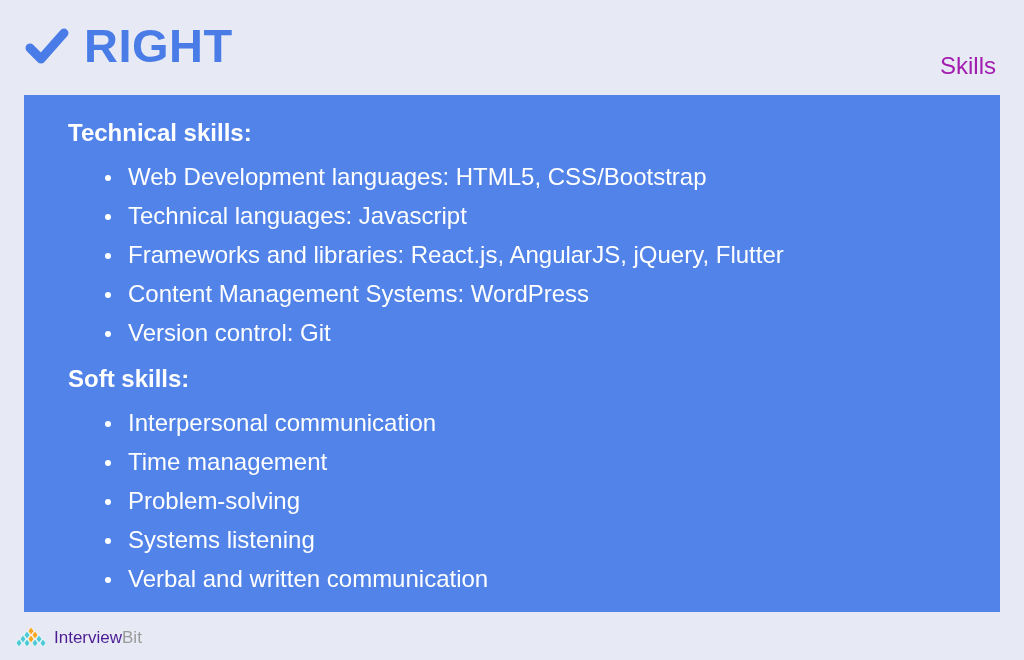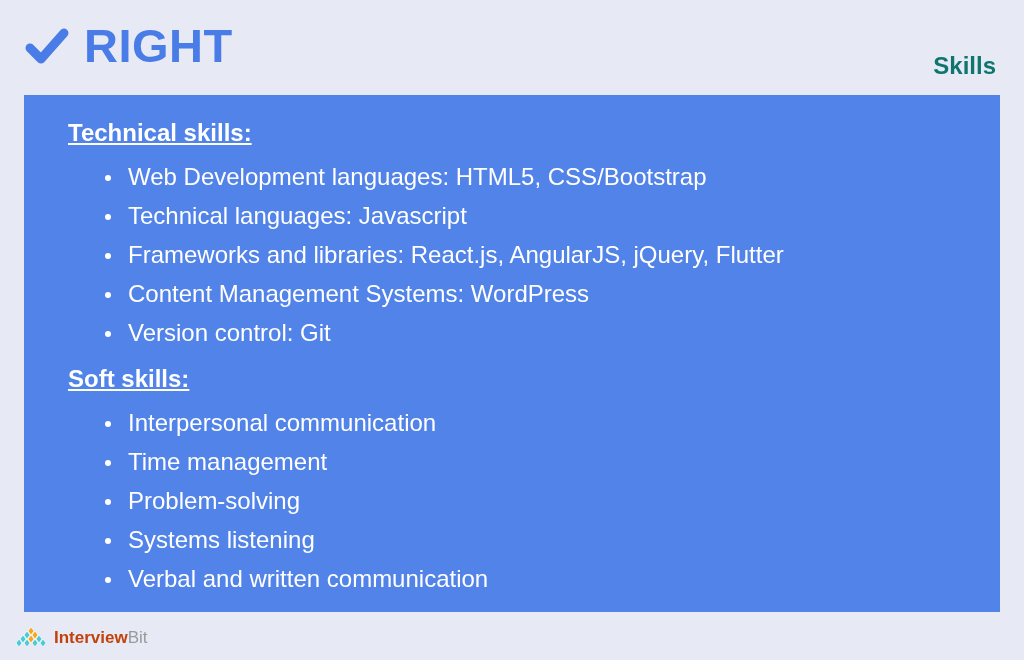--- a/index.html
+++ b/index.html
@@ -51,8 +51,8 @@
     right: 28px;
     top: 54px;
     font-size: 24px;
-    font-weight: bold;
-    color: #0f766e;
+    font-weight: normal;
+    color: #a21caf;
     line-height: 1;
     white-space: nowrap;
   }

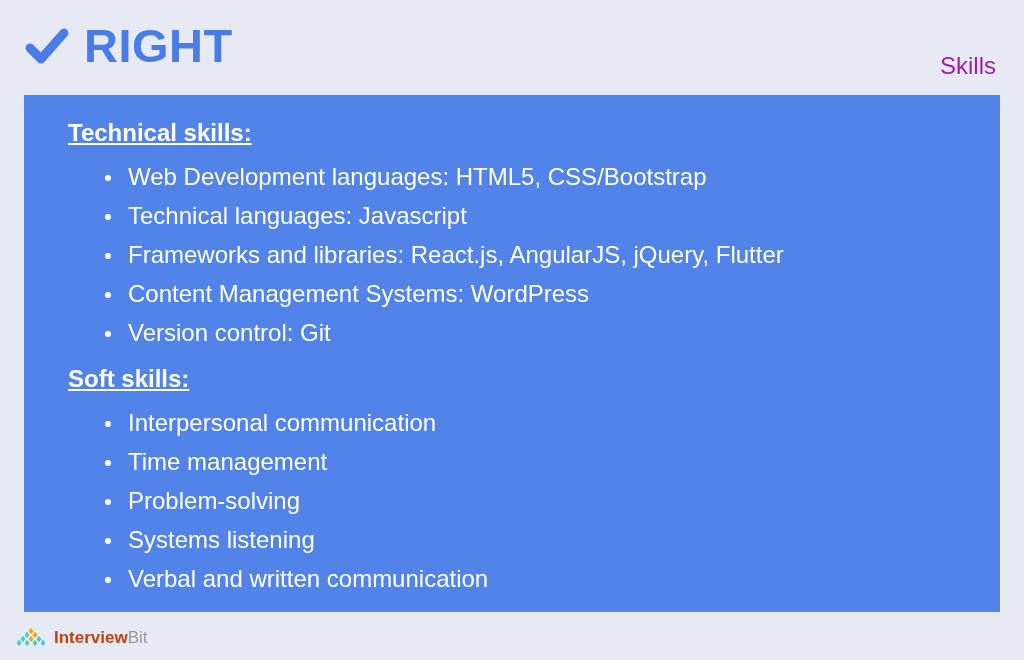--- a/index.html
+++ b/index.html
@@ -76,7 +76,6 @@
     line-height: 1;
     margin: 0 14px 8px 0;
     white-space: nowrap;
-    text-decoration: underline;
   }
   .group-heading.soft {
     margin-top: 15px;

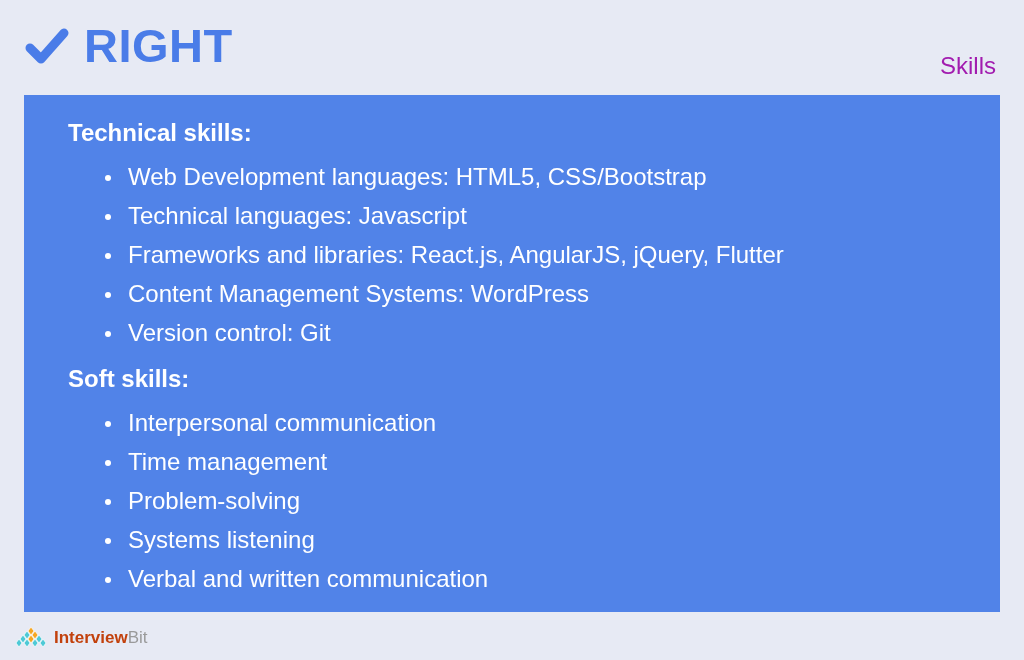--- a/index.html
+++ b/index.html
@@ -126,8 +126,8 @@
     white-space: nowrap;
   }
   .logo-text .lt-strong {
-    color: #c2410c;
-    font-weight: bold;
+    color: #4c1d95;
+    font-weight: normal;
   }
   .logo-text .lt-light {
     color: #9a9a9a;

